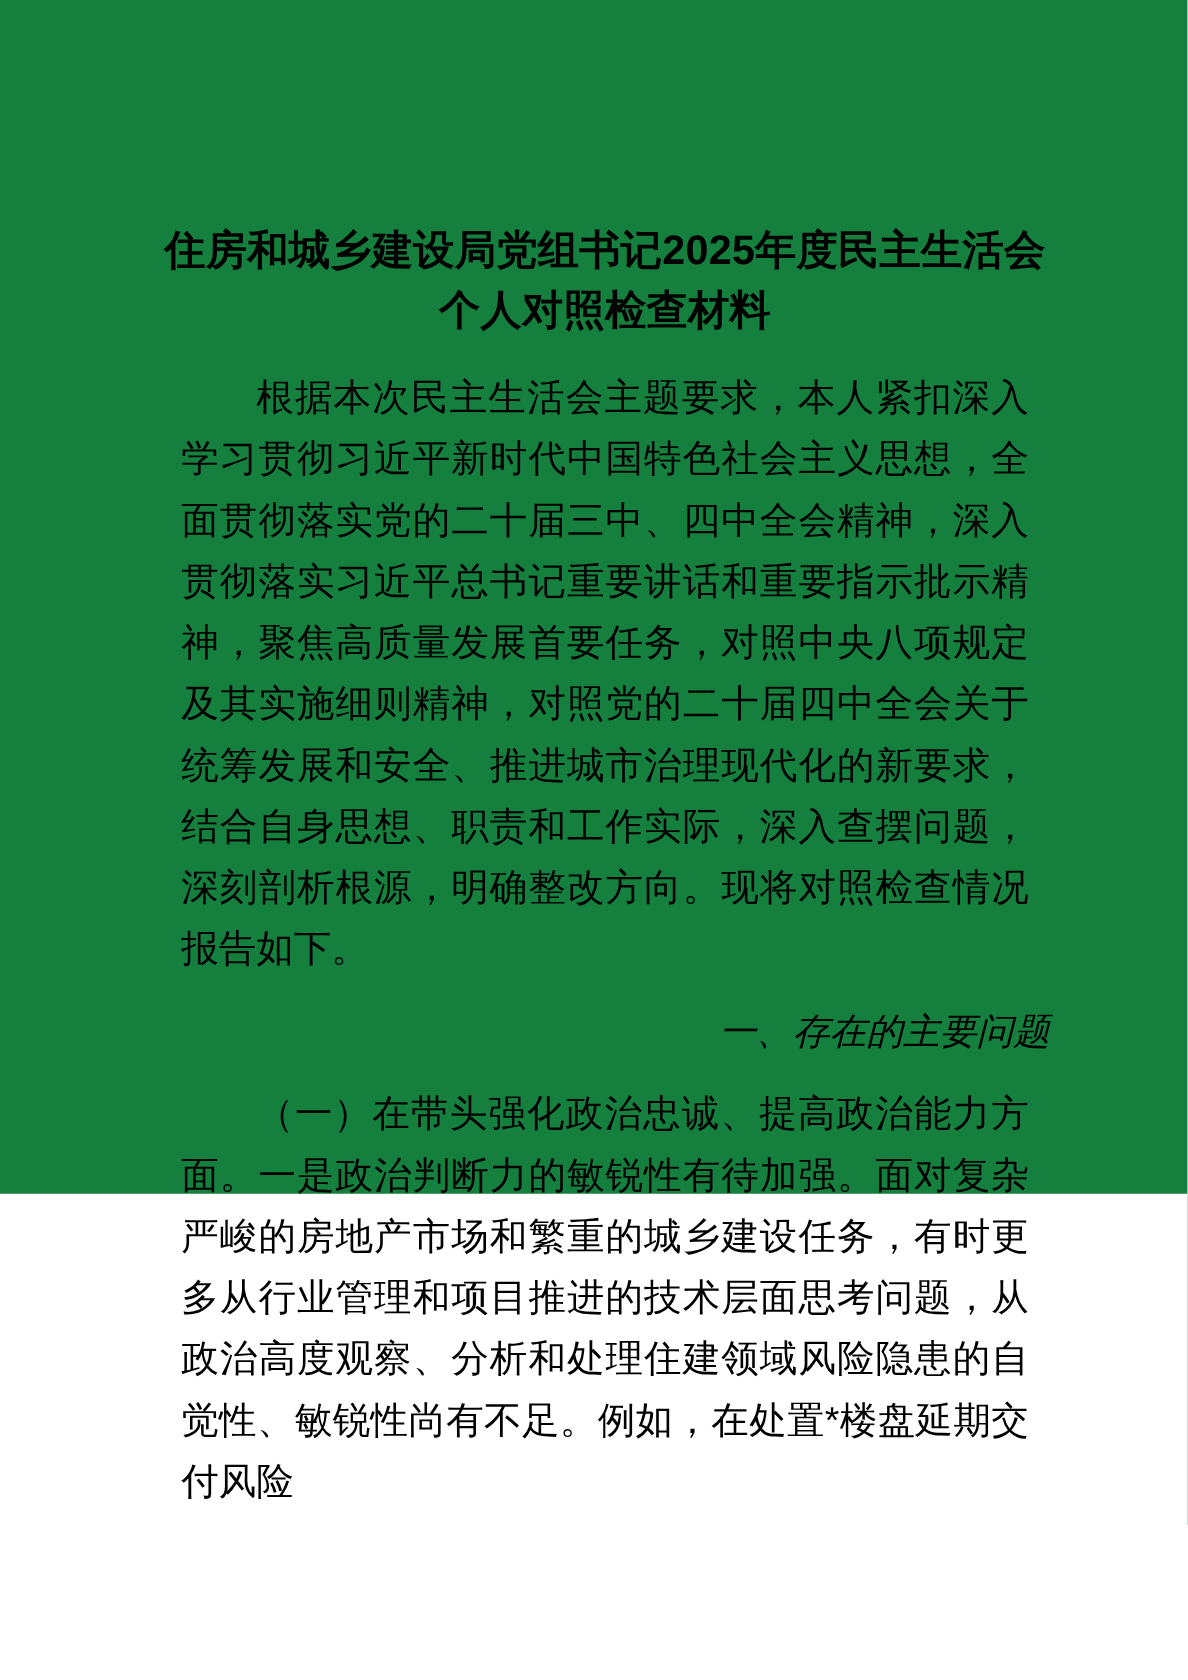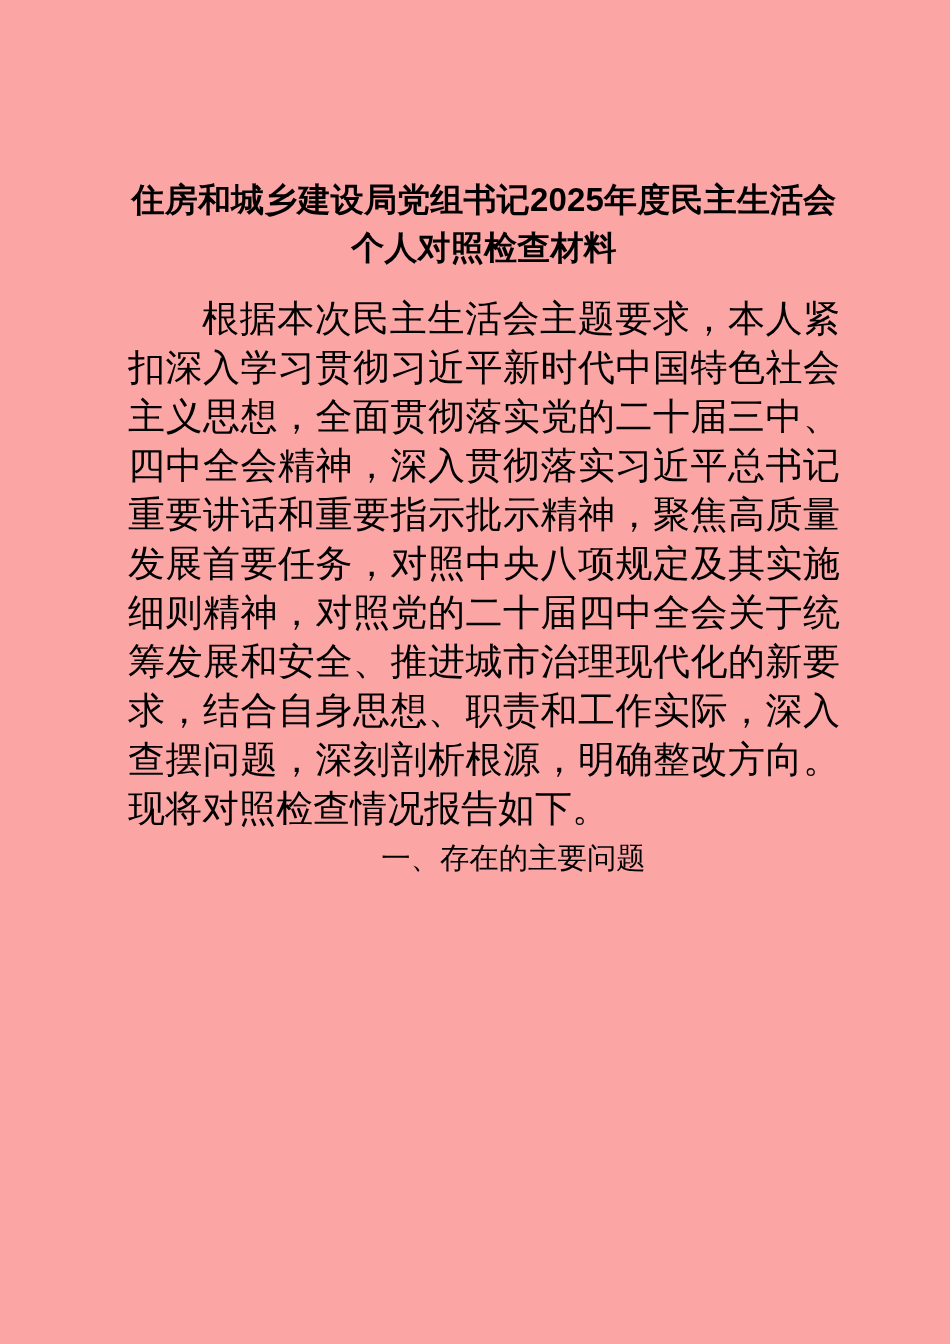--- a/index.html
+++ b/index.html
@@ -18,8 +18,8 @@
   .page {
     position: relative;
     width: 950px;
-    height: 1344px;
-    background: #fca5a5;
+    height: 955px;
+    background: #15803d;
     box-sizing: border-box;
   }
   .content {

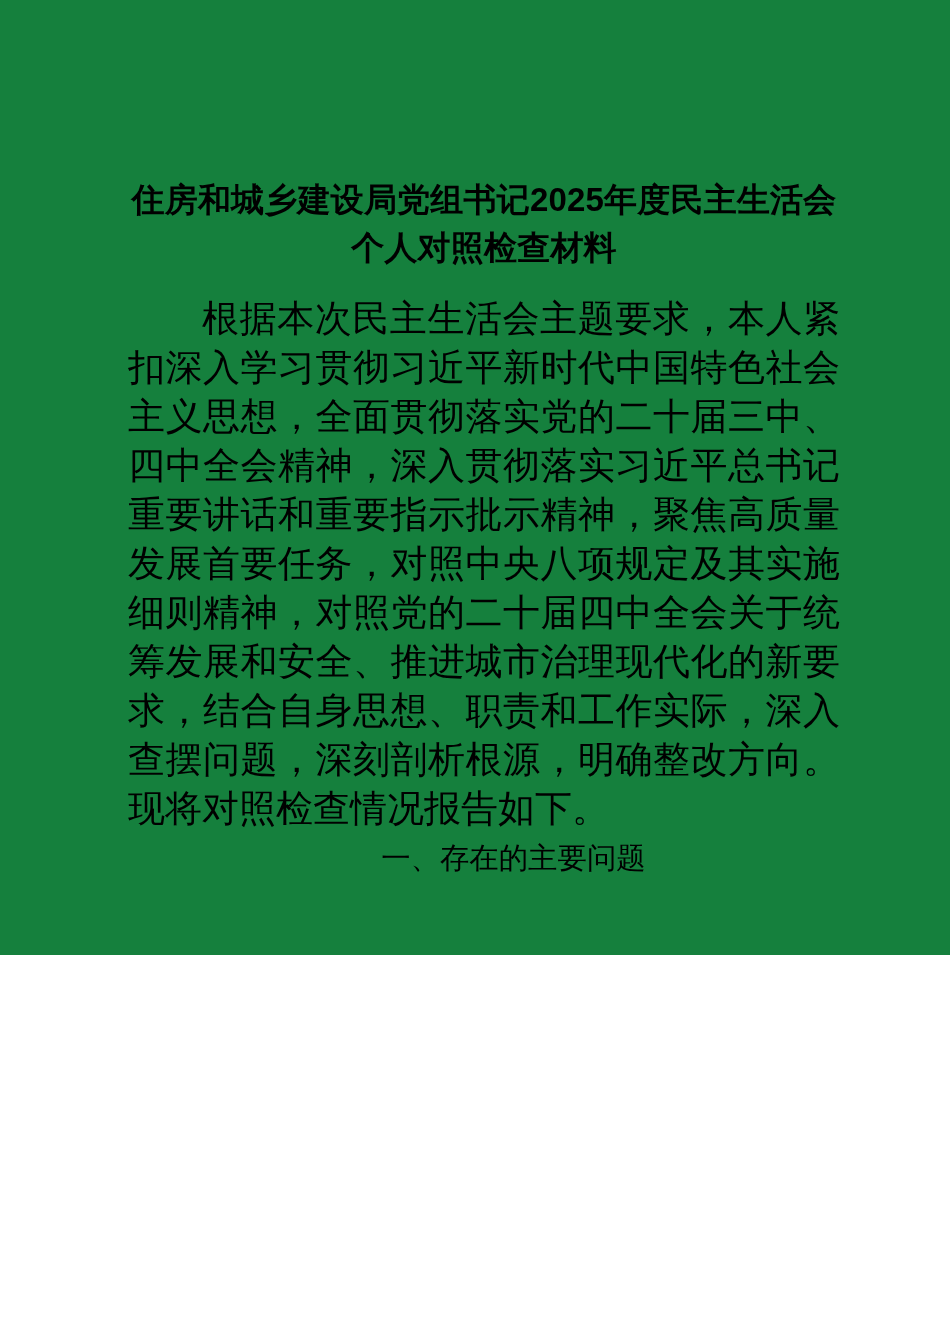--- a/index.html
+++ b/index.html
@@ -38,12 +38,12 @@
     word-break: break-all;
   }
   .para {
-    font-size: 37px;
+    font-size: 30px;
     line-height: 49px;
     text-align: justify;
     text-align-last: left;
     text-justify: inter-character;
-    margin: 0;
+    margin: 17px;
     word-break: break-all;
     letter-spacing: 0px;
   }

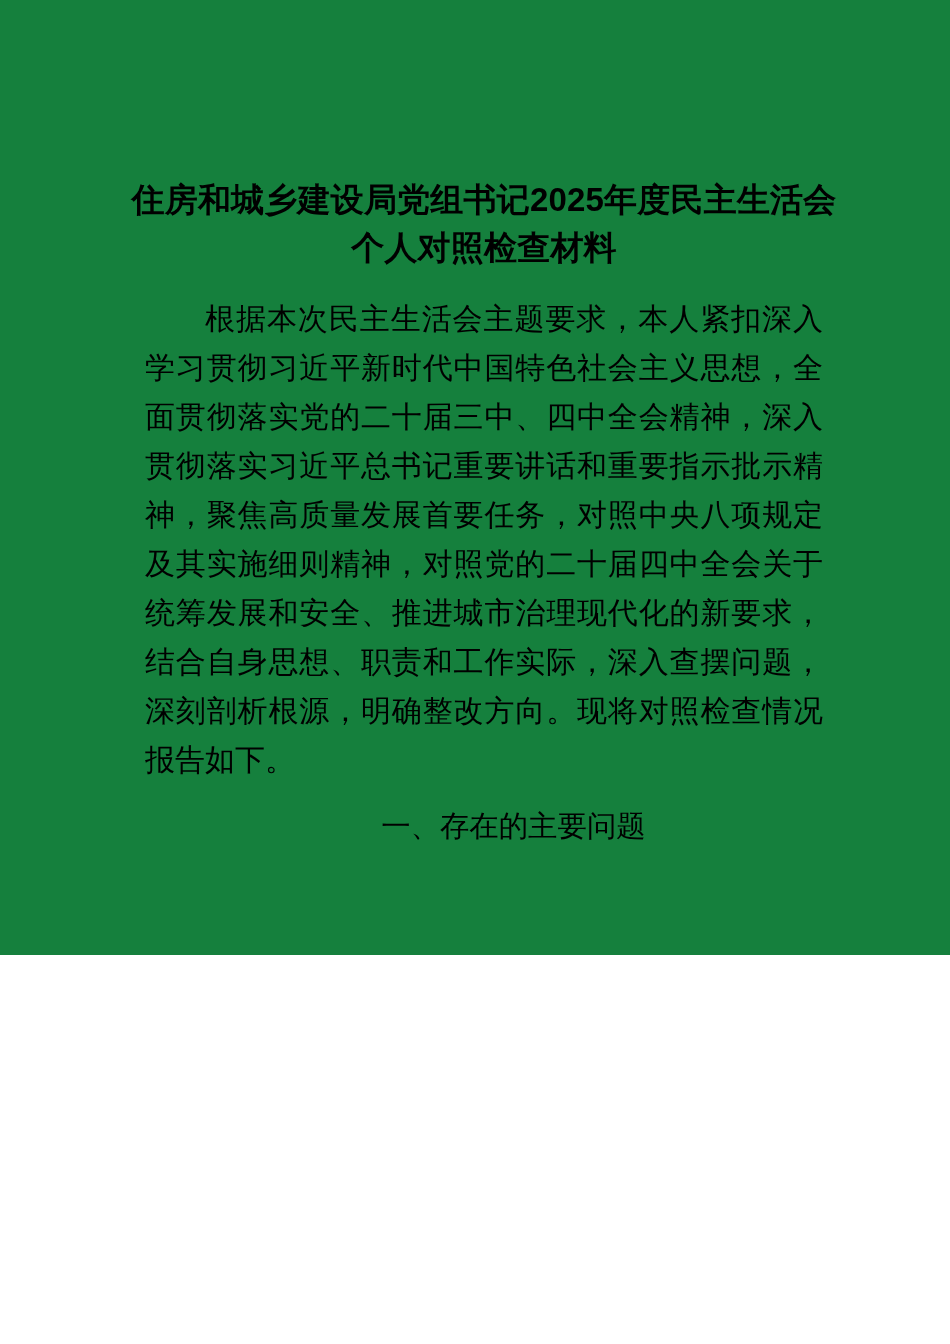--- a/index.html
+++ b/index.html
@@ -55,8 +55,9 @@
     line-height: 49px;
     margin: 0;
     text-indent: 2em;
-    text-align: center;
+    text-align: right;
     word-break: break-all;
+    font-style: italic;
   }
 </style>
 </head>

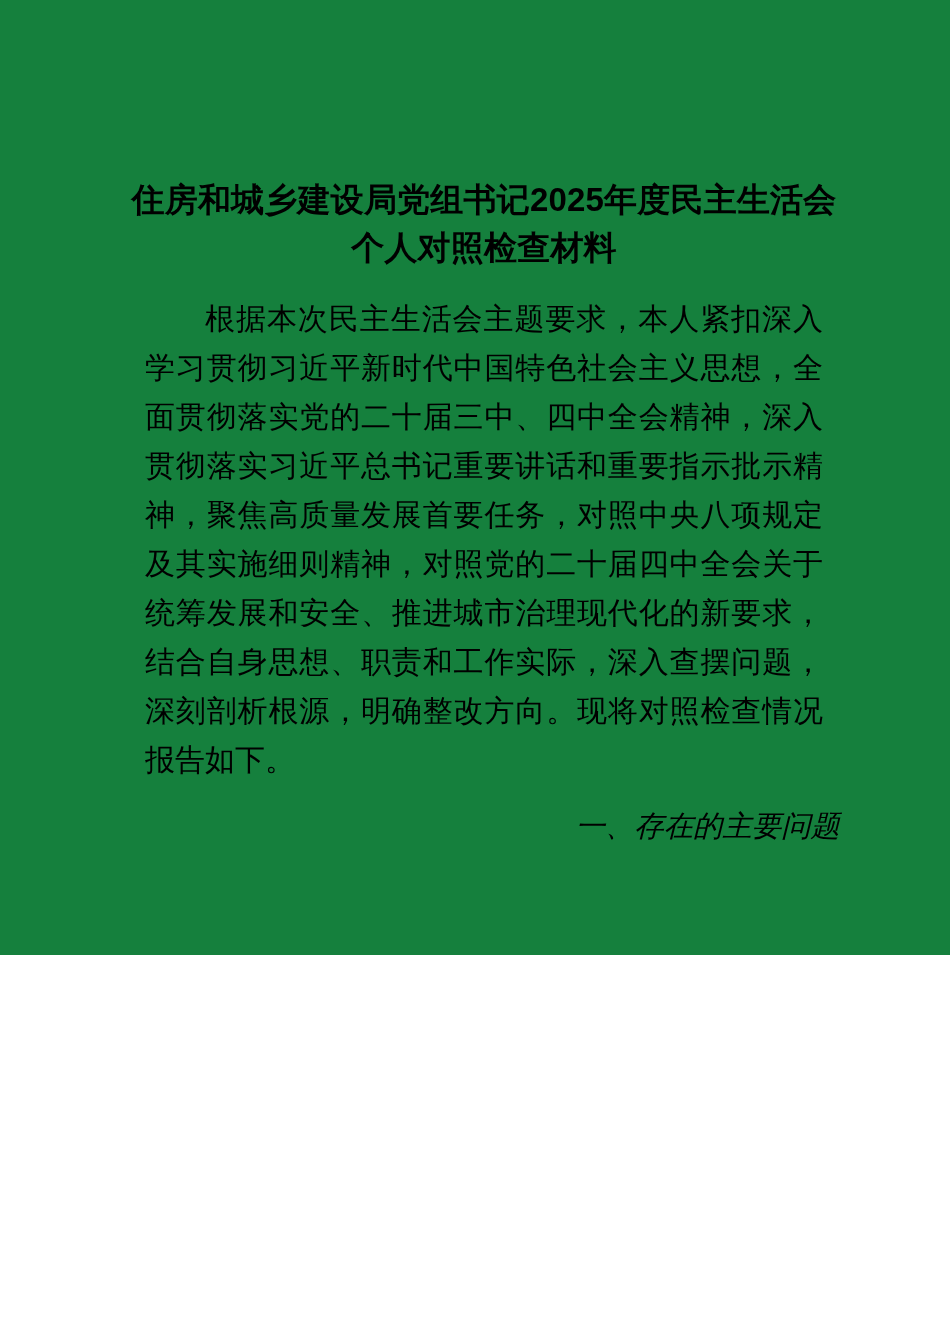--- a/index.html
+++ b/index.html
@@ -73,6 +73,7 @@
     <p class="heading">一、存在的主要问题</p>
 
 
+    <p class="para indent">（一）在带头强化政治忠诚、提高政治能力方面。一是政治判断力的敏锐性有待加强。面对复杂严峻的房地产市场和繁重的城乡建设任务，有时更多从行业管理和项目推进的技术层面思考问题，从政治高度观察、分析和处理住建领域风险隐患的自觉性、敏锐性尚有不足。例如，在处置*楼盘延期交付风险</p>
 
   </div>
 </div>

